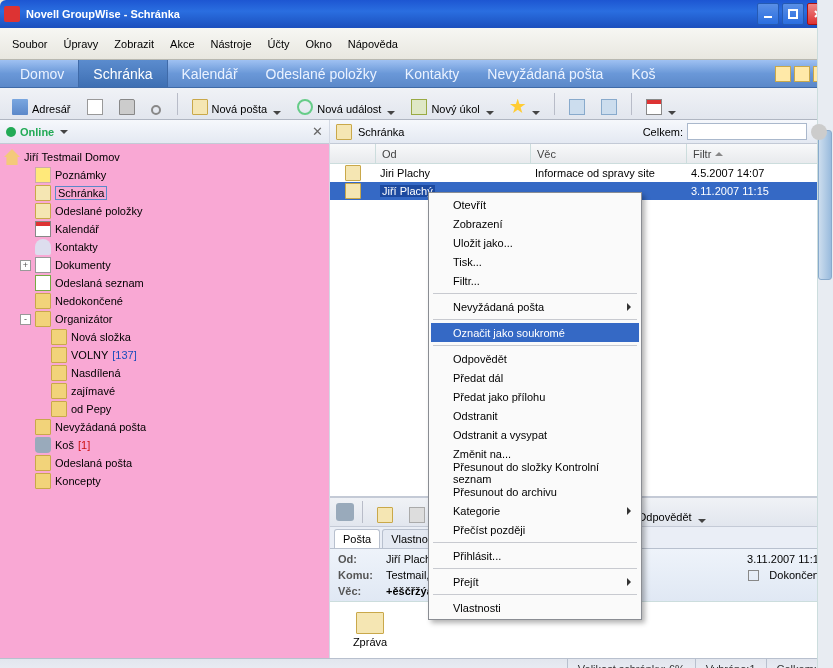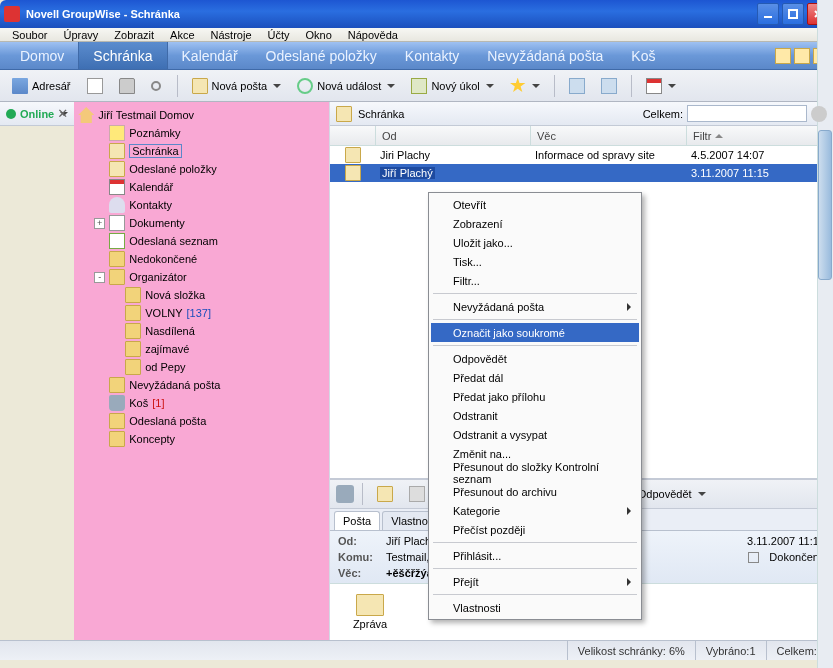--- a/index.html
+++ b/index.html
@@ -15,7 +15,7 @@
 .win-btn svg{stroke:#fff;stroke-width:2;fill:none}
 
 
-.menubar { height:14px; background:linear-gradient(#f7f7f3,#e8e7e0); border-bottom:1px solid #b8b8b0; display:flex; align-items:center; padding-left:4px;}
+.menubar { height:32px; background:linear-gradient(#f7f7f3,#e8e7e0); border-bottom:1px solid #b8b8b0; display:flex; align-items:center; padding-left:4px;}
 .menubar span{ padding:0 8px; cursor:default;}
 
 

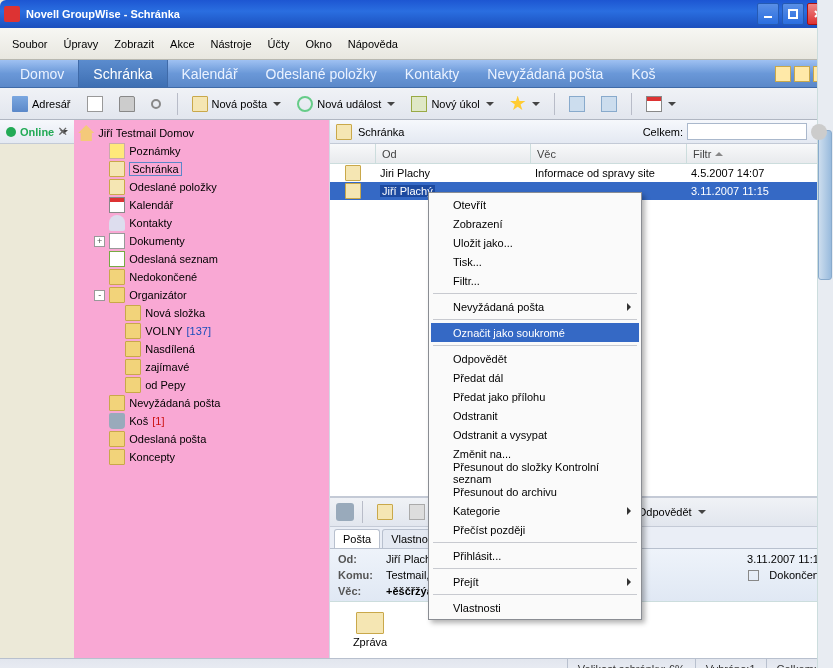--- a/index.html
+++ b/index.html
@@ -28,7 +28,7 @@
 
 .toolbar{ height:32px; background:linear-gradient(#f0f2f6,#e2e6ee); border-bottom:1px solid #b0b6c2; display:flex; align-items:center; padding:0 6px; gap:4px;}
 .tool-sep{width:1px;height:22px;background:#b8bcc8;margin:0 4px}
-.tbtn{ height:24px; display:flex; align-items:center; gap:4px; padding:0 5px; border:1px solid transparent; border-radius:2px; cursor:default;}
+.tbtn{ height:24px; display:flex; align-items:flex-end; gap:4px; padding:0 5px; border:1px solid transparent; border-radius:2px; cursor:default;}
 .ic{width:16px;height:16px;display:inline-block;position:relative}
 .ic-book{background:linear-gradient(#7aa7e0,#5b88c9);border-radius:1px}
 .ic-mail{background:#f5e6b3;border:1px solid #c9a84a;border-radius:1px}

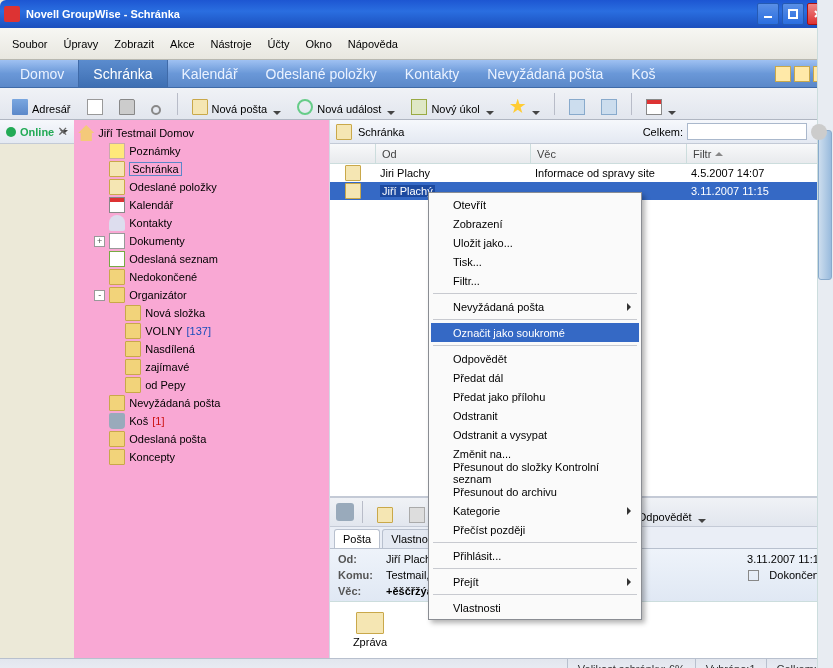--- a/index.html
+++ b/index.html
@@ -50,7 +50,7 @@
 
 
 .main{display:flex;height: calc(668px - 28px - 22px - 28px - 32px - 20px);}
-.left-pane{width:330px;display:flex;flex-direction:row;border-right:1px solid #d3d9e4}
+.left-pane{width:330px;display:flex;flex-direction:column;border-right:1px solid #d3d9e4}
 .online-hdr{height:24px;background:linear-gradient(#f6f8fc,#e4e9f2);border-bottom:1px solid #c3cad6;display:flex;align-items:center;padding:0 6px;gap:4px;position:relative}
 .online-hdr .close{position:absolute;right:6px;font-size:13px;color:#666;cursor:default}
 .online-lbl{color:#2a5;font-weight:bold}

